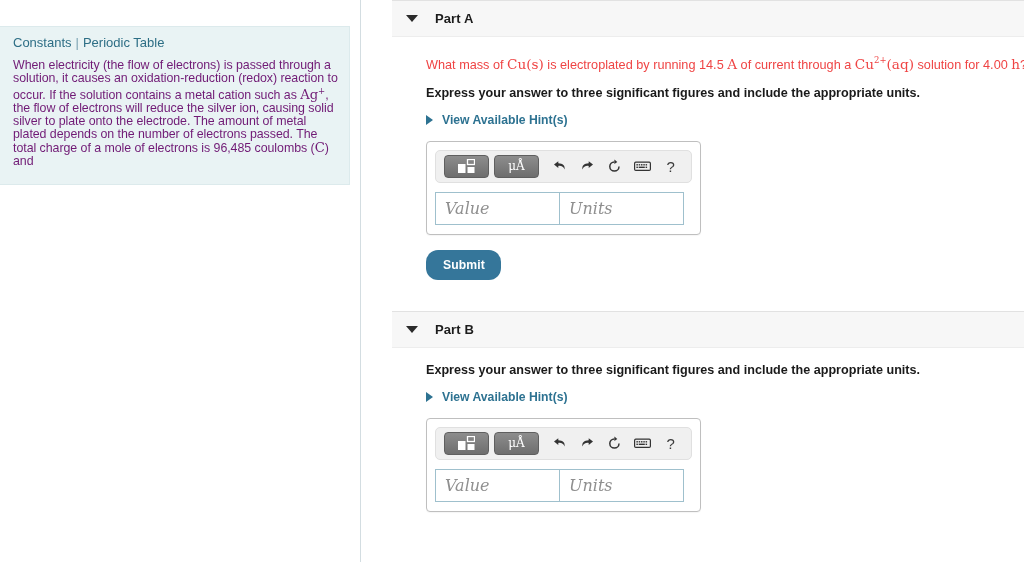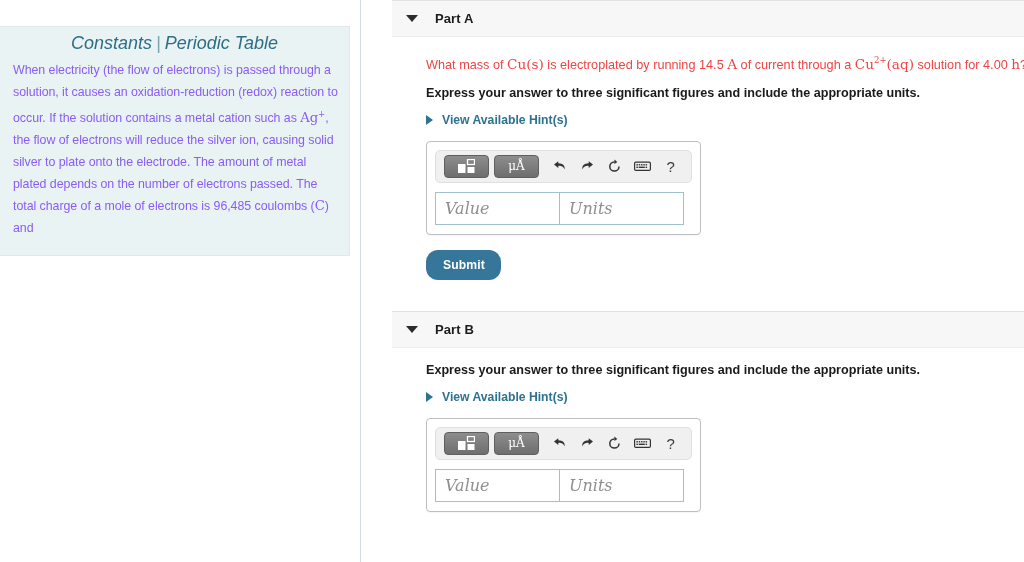--- a/index.html
+++ b/index.html
@@ -28,13 +28,12 @@
     padding: 8px 11px 16px 13px;
   }
   .ref-links {
-    text-align: center;
-    font-size: 18px;
+    text-align: left;
+    font-size: 13px;
     color: #2e6f86;
     margin-bottom: 8px;
     padding-right: 2px;
     line-height: 16px;
-    font-style: italic;
   }
   .ref-links a {
     color: #2d6e85; text-decoration: none; cursor: pointer;

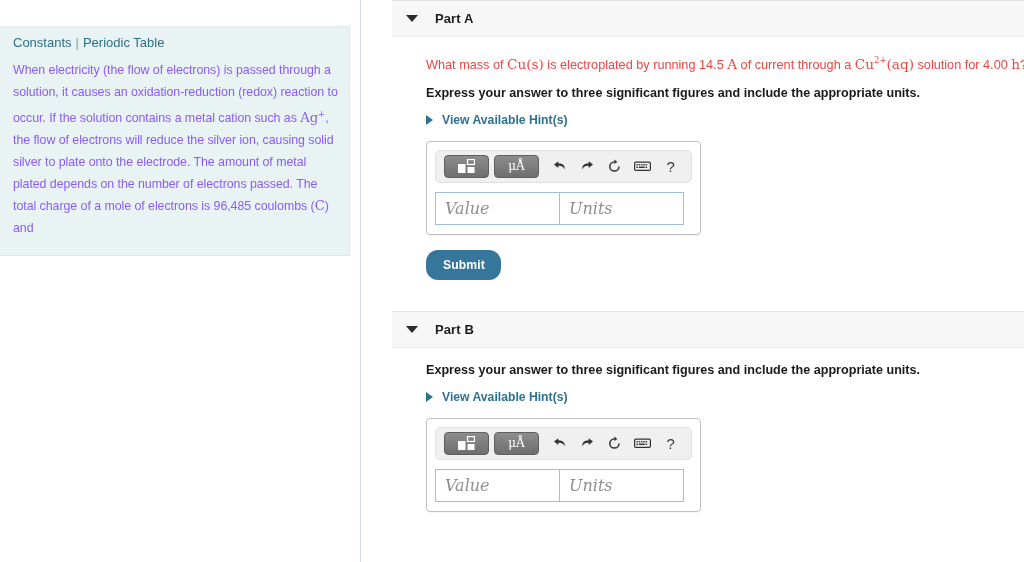--- a/index.html
+++ b/index.html
@@ -41,8 +41,8 @@
   .ref-sep { color: #7ba3b2; margin: 0 4px; }
   .intro-text {
     font-size: 12.4px;
-    line-height: 22px;
-    color: #8b5cf6;
+    line-height: 13px;
+    color: #701a75;
     letter-spacing: -0.05px;
   }
   .mathi { font-family: "DejaVu Serif", "Liberation Serif", serif; font-size: 13.2px; }

